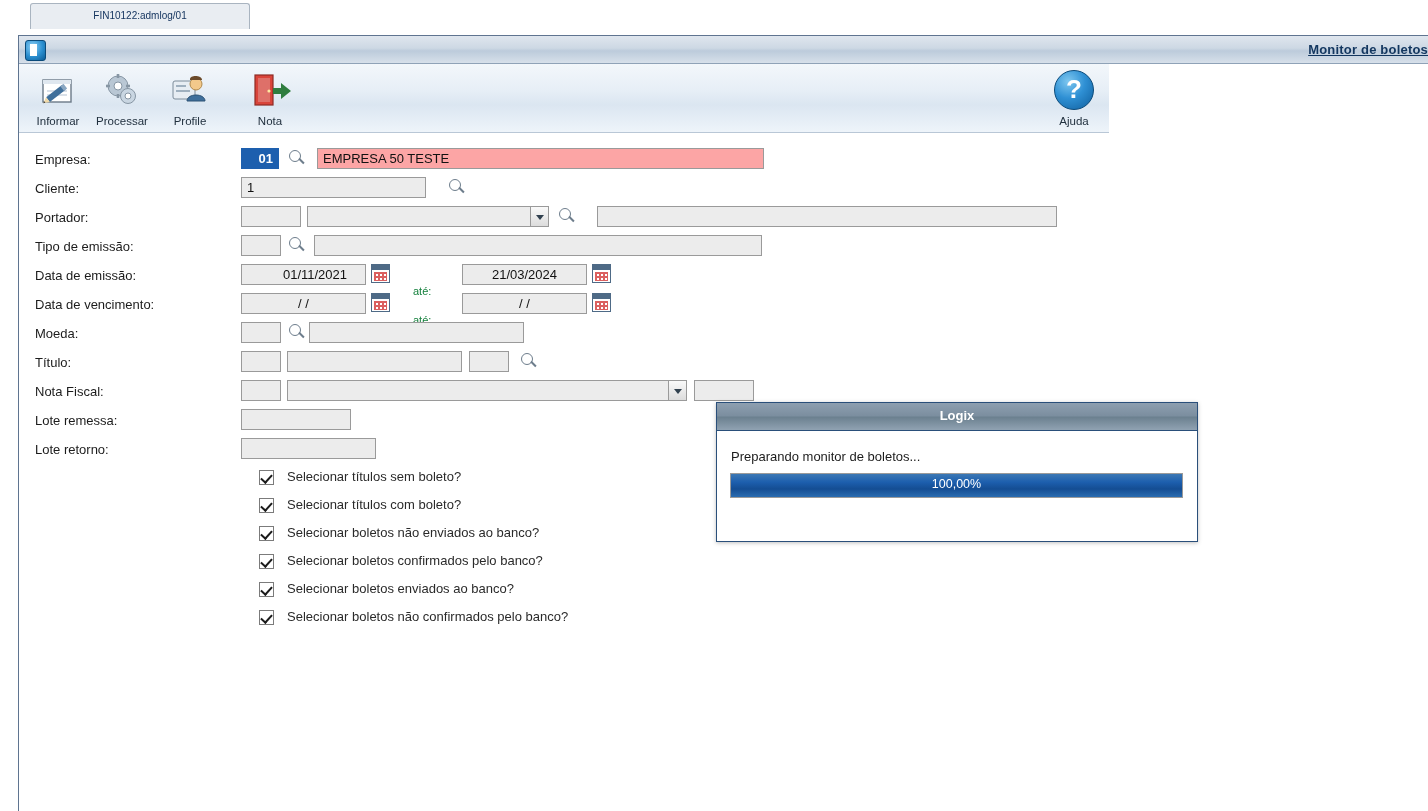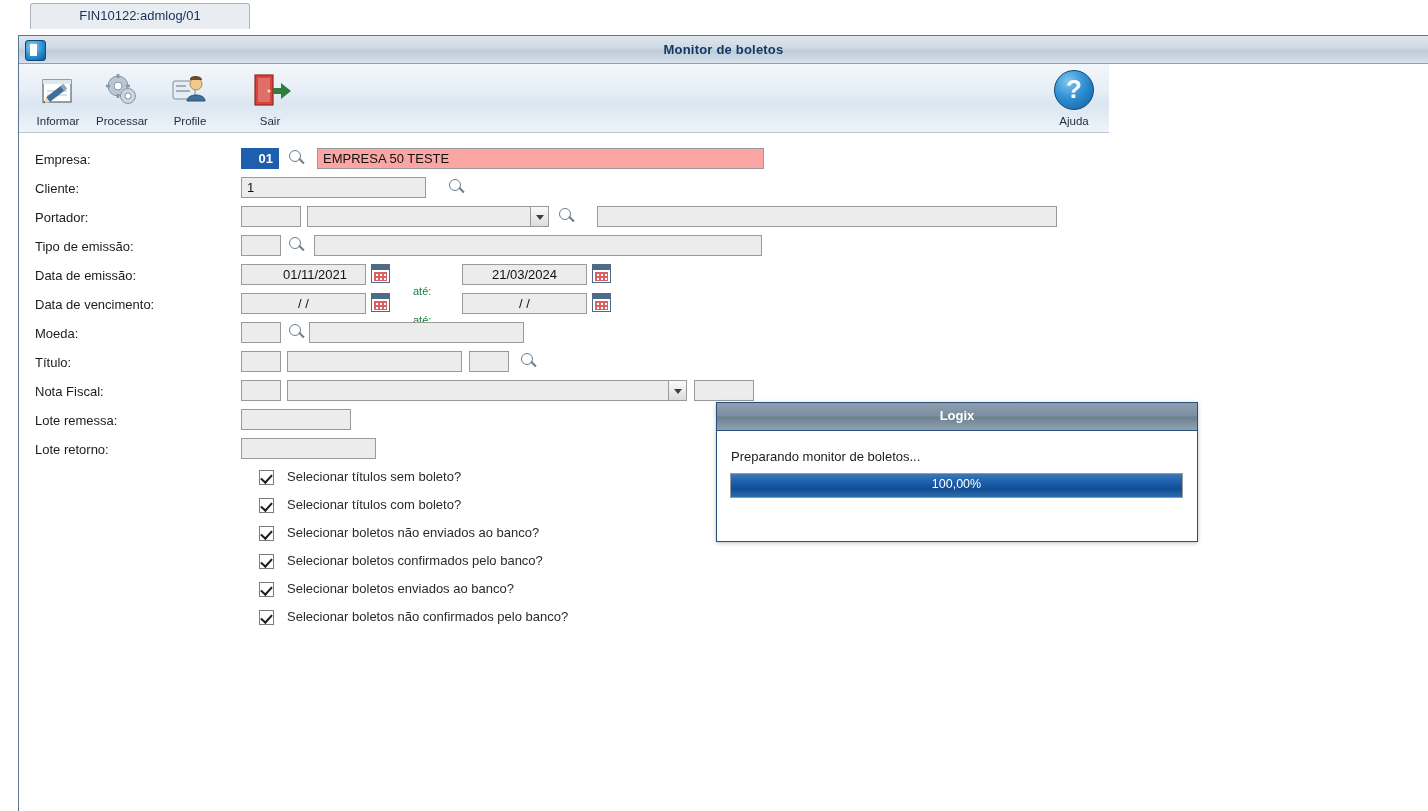--- a/index.html
+++ b/index.html
@@ -33,7 +33,7 @@
     border: 1px solid #a9b4c0;
     border-bottom: none;
     border-radius: 3px 3px 0 0;
-    font-size: 13px;
+    font-size: 10px;
     color: #11315c;
     text-align: center;
     line-height: 24px;

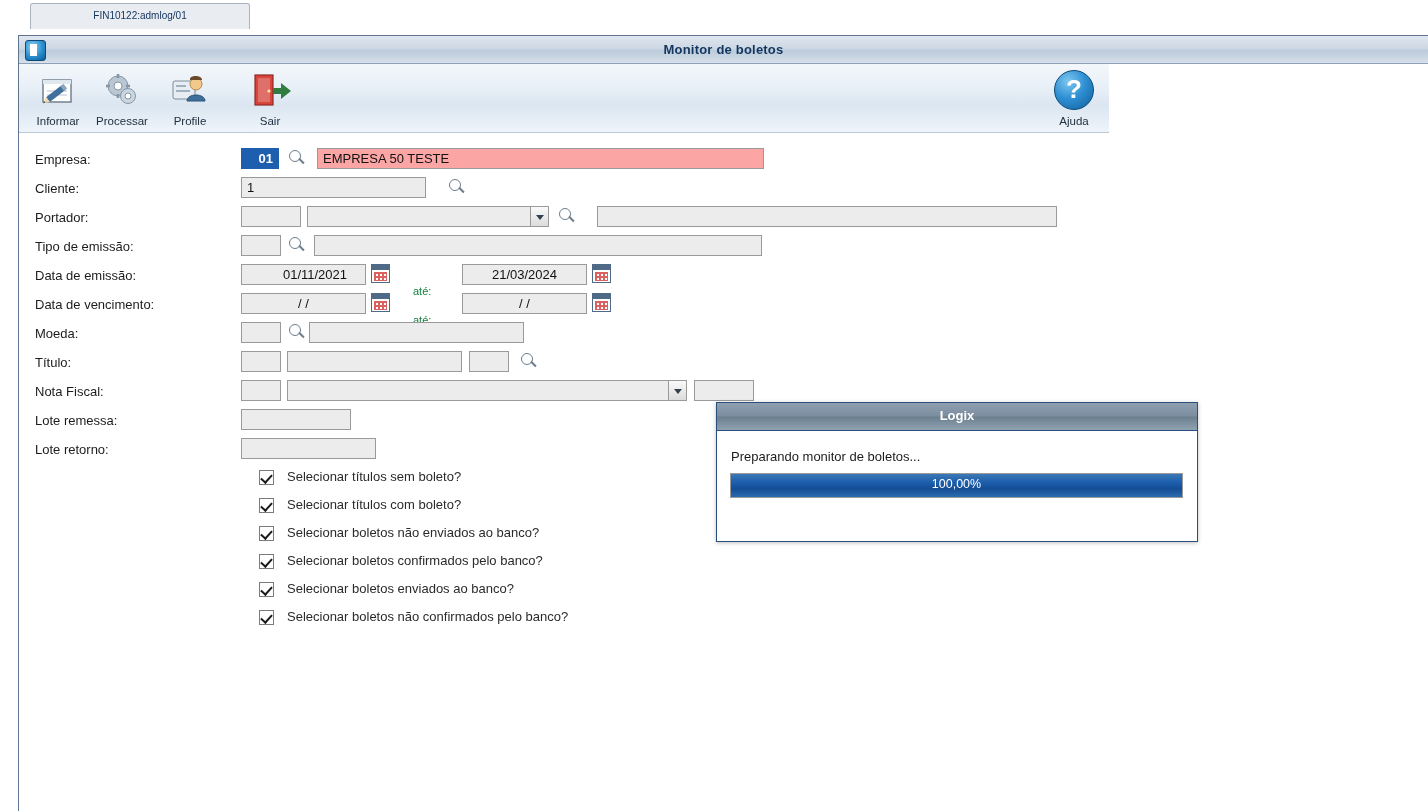--- a/index.html
+++ b/index.html
@@ -62,11 +62,12 @@
     position: absolute;
     left: 0; right: 0; top: 0;
     line-height: 27px;
-    text-align: center;
+    text-align: right;
     font-weight: bold;
     font-size: 13px;
     color: #12365f;
     letter-spacing: .2px;
+    text-decoration: underline;
   }
   .titlebar .app-logo {
     position: absolute;

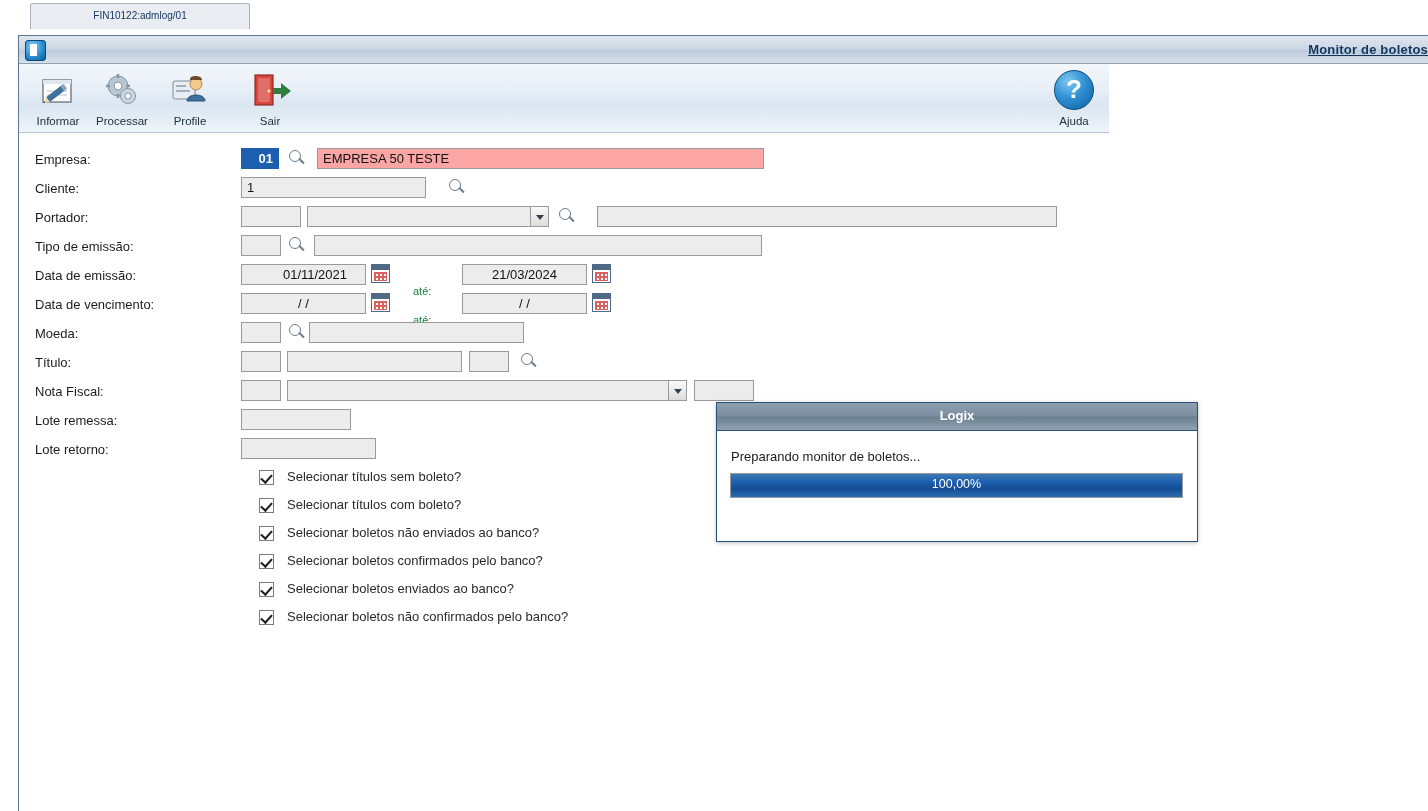--- a/index.html
+++ b/index.html
@@ -411,7 +411,7 @@
           </g>
         </svg>
       </span>
-      <span class="lbl">Sair</span>
+      <span class="lbl">Nota</span>
     </div>
 
     <div class="help-btn">

